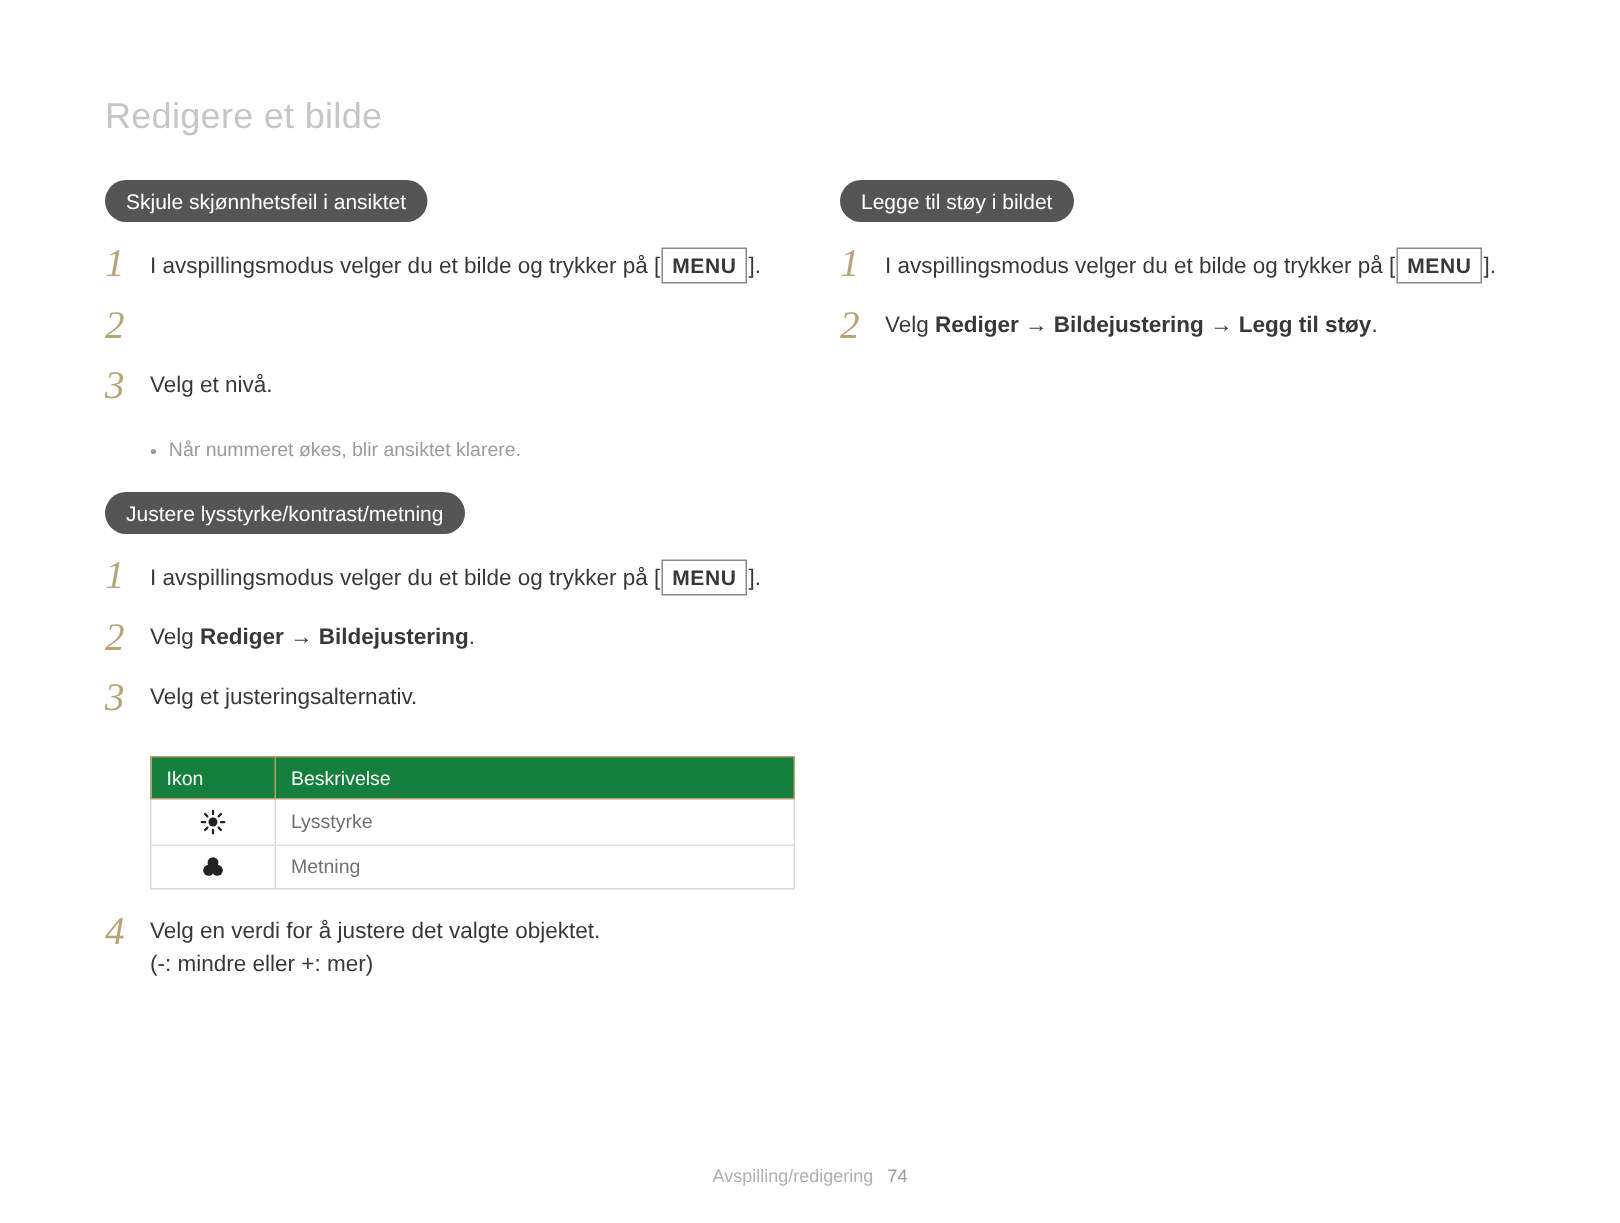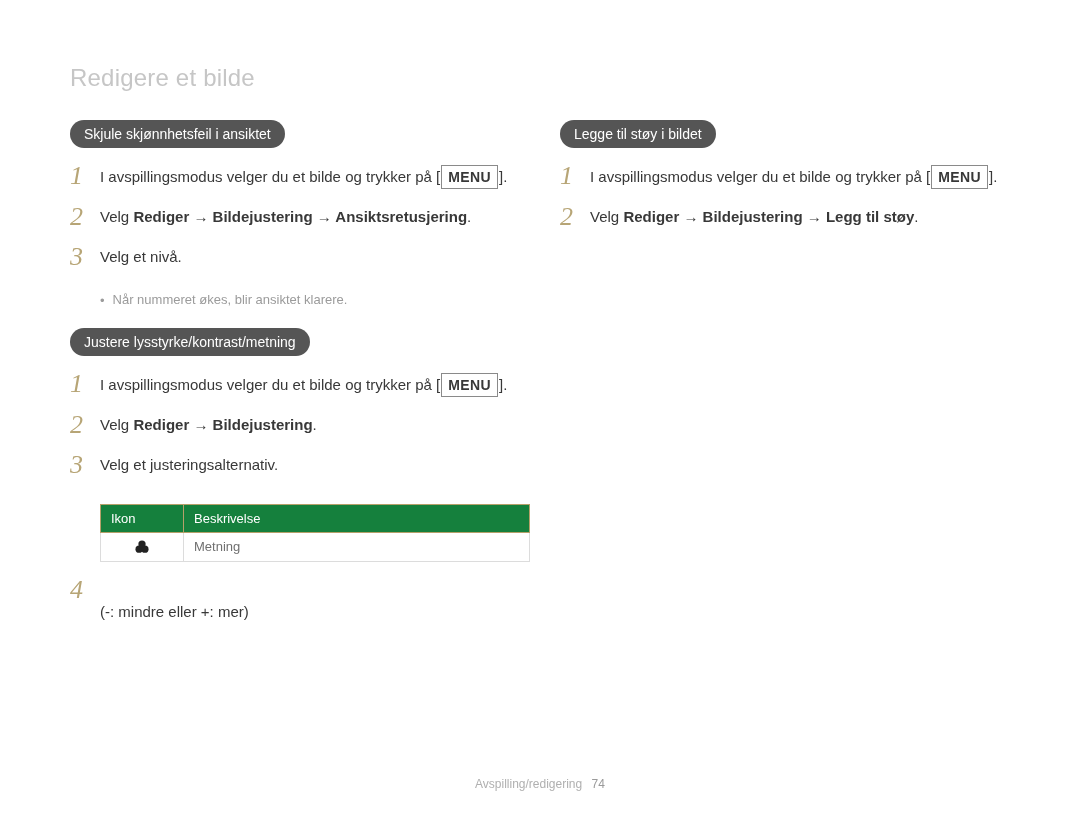--- a/index.html
+++ b/index.html
@@ -161,9 +161,6 @@
         </li>
         <li class="step">
           <span class="step-num">2</span>
-          <span class="step-body">
-            <span>Velg </span><span class="bold">Rediger → Bildejustering → Ansiktsretusjering</span><span>.</span>
-          </span>
         </li>
         <li class="step">
           <span class="step-num">3</span>

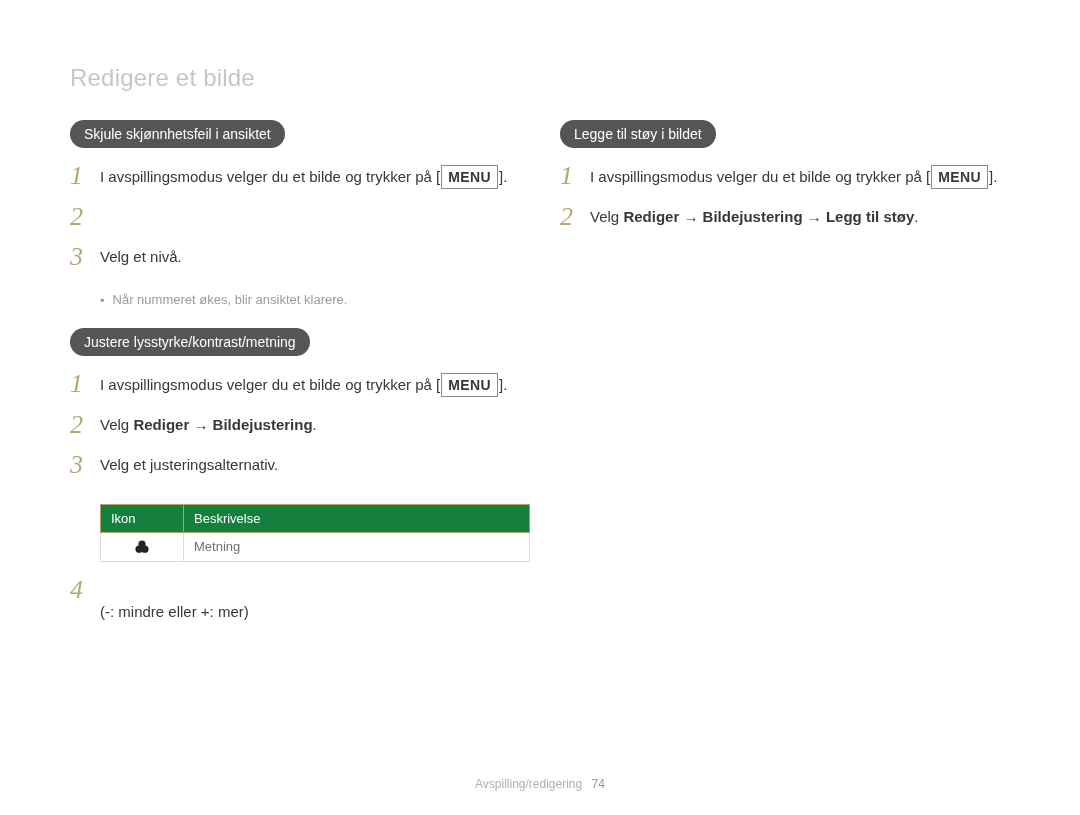--- a/index.html
+++ b/index.html
@@ -205,6 +205,24 @@
         <tbody>
           <tr>
             <td class="icon-cell">
+              <svg width="18" height="18" viewBox="0 0 24 24">
+                  <g fill="none" stroke="#222" stroke-width="2" stroke-linecap="round">
+                    <circle cx="12" cy="12" r="4" fill="#222" stroke="none"></circle>
+                    <line x1="12" y1="2" x2="12" y2="5"></line>
+                    <line x1="12" y1="19" x2="12" y2="22"></line>
+                    <line x1="2" y1="12" x2="5" y2="12"></line>
+                    <line x1="19" y1="12" x2="22" y2="12"></line>
+                    <line x1="4.9" y1="4.9" x2="7" y2="7"></line>
+                    <line x1="17" y1="17" x2="19.1" y2="19.1"></line>
+                    <line x1="4.9" y1="19.1" x2="7" y2="17"></line>
+                    <line x1="17" y1="7" x2="19.1" y2="4.9"></line>
+                  </g>
+                </svg>
+            </td>
+            <td>Lysstyrke</td>
+          </tr>
+          <tr>
+            <td class="icon-cell">
               <svg width="18" height="16" viewBox="0 0 24 22">
                   <circle cx="8" cy="14" r="5" fill="#222"></circle>
                   <circle cx="16" cy="14" r="5" fill="#222"></circle>

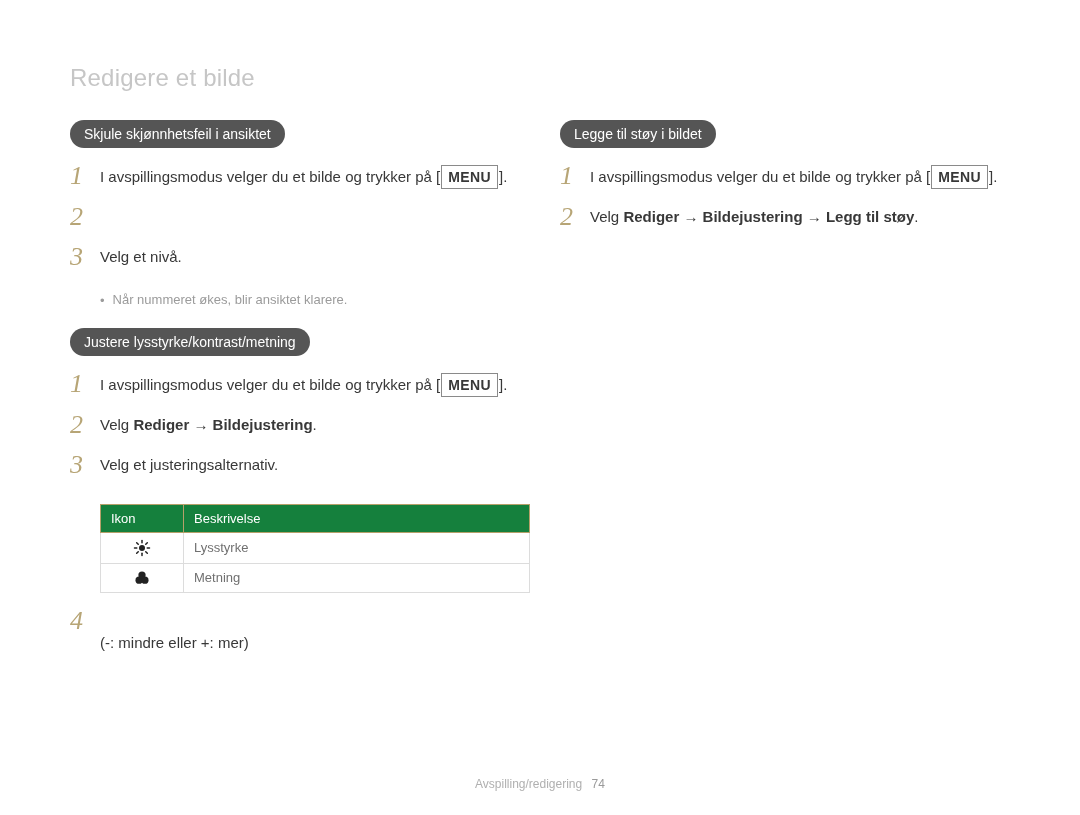--- a/index.html
+++ b/index.html
@@ -237,7 +237,7 @@
       <div class="step">
         <span class="step-num">4</span>
         <span class="step-body">
-          <br>
+          <span>Velg en verdi for å justere det valgte objektet.</span><br>
           <span>(-: mindre eller +: mer)</span>
         </span>
       </div>

